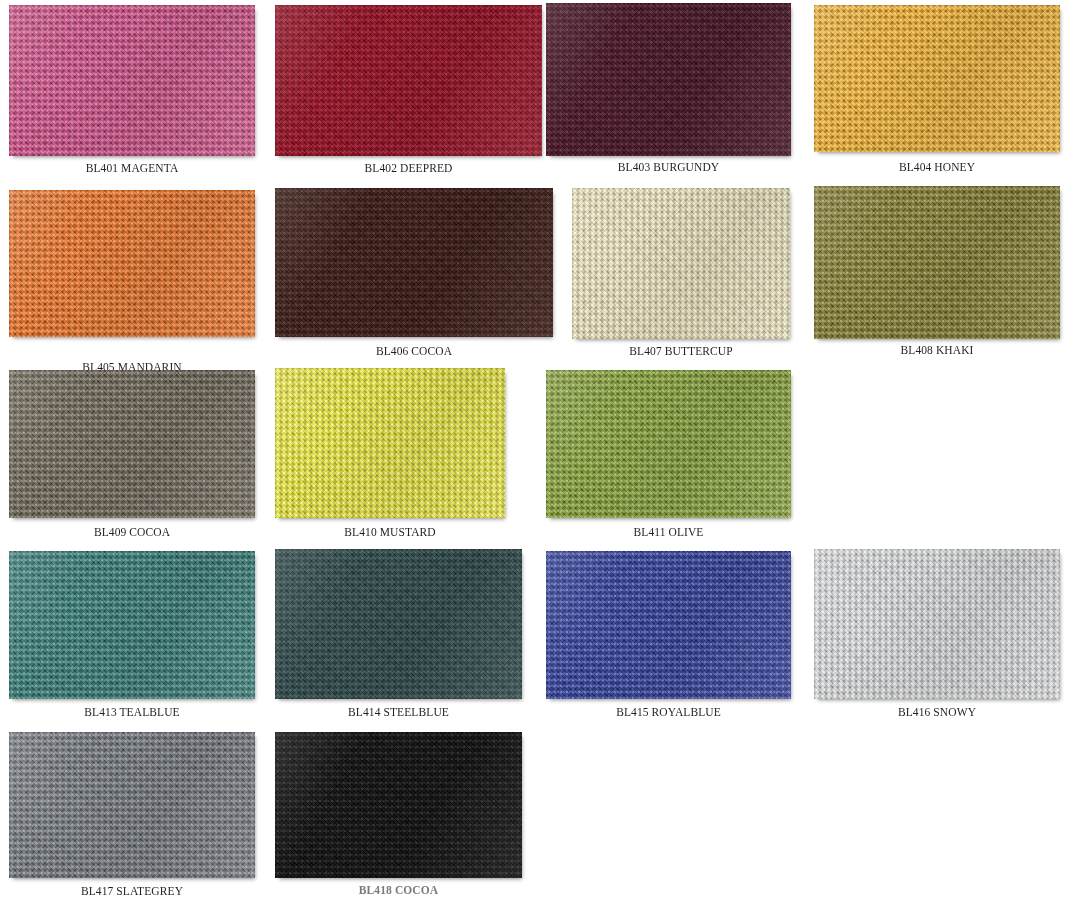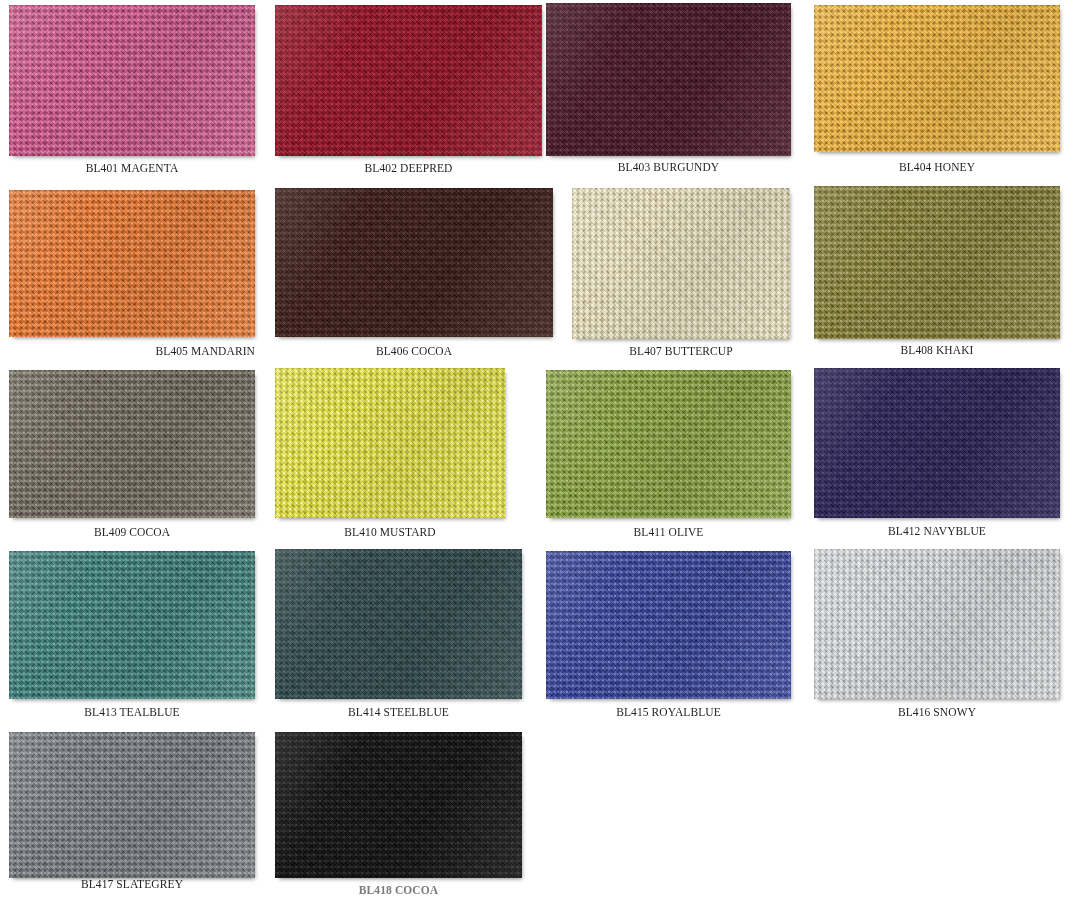--- a/index.html
+++ b/index.html
@@ -144,7 +144,7 @@
         <div class="weave"></div>
         <div class="sheen"></div>
       </div>
-      <div class="swatch-label" style="margin-top: 8px; color: rgb(35, 31, 32); text-align: right;">BL405 MANDARIN</div>
+      <div class="swatch-label" style="margin-top: 24px; color: rgb(35, 31, 32);">BL405 MANDARIN</div>
     </div>
     <div class="swatch-cell" style="left: 275px; top: 188px; width: 278px;">
       <div class="swatch-chip dark" style="height: 149px;">

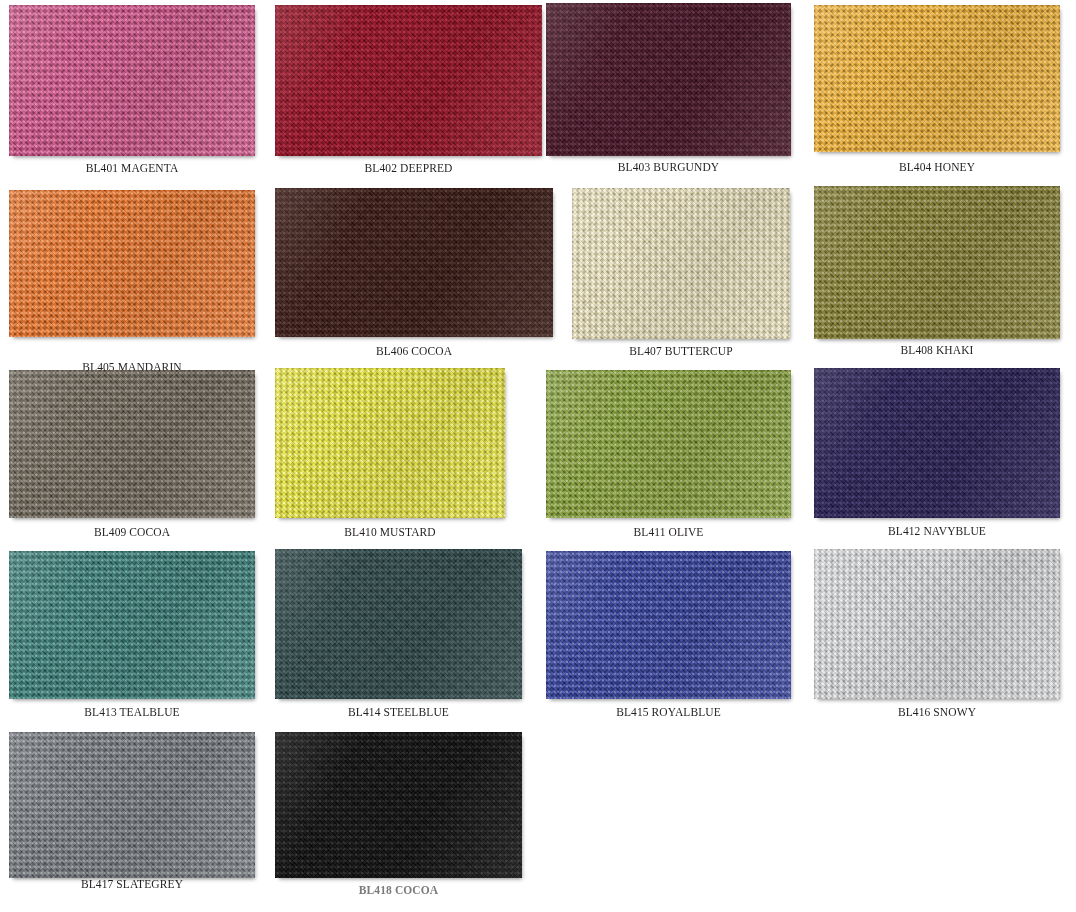--- a/index.html
+++ b/index.html
@@ -200,15 +200,6 @@
       </div>
       <div class="swatch-label" style="margin-top: 8px; color: rgb(35, 31, 32);">BL411 OLIVE</div>
     </div>
-    <div class="swatch-cell" style="left: 814px; top: 368px; width: 246px;">
-      <div class="swatch-chip dark" style="height: 150px;">
-        <div class="base" style="background: rgb(42, 32, 89);"></div>
-        <div class="mesh"></div>
-        <div class="weave"></div>
-        <div class="sheen"></div>
-      </div>
-      <div class="swatch-label" style="margin-top: 7px; color: rgb(35, 31, 32);">BL412 NAVYBLUE</div>
-    </div>
     <div class="swatch-cell" style="left: 9px; top: 551px; width: 246px;">
       <div class="swatch-chip mid" style="height: 148px;">
         <div class="base" style="background: rgb(49, 122, 116);"></div>

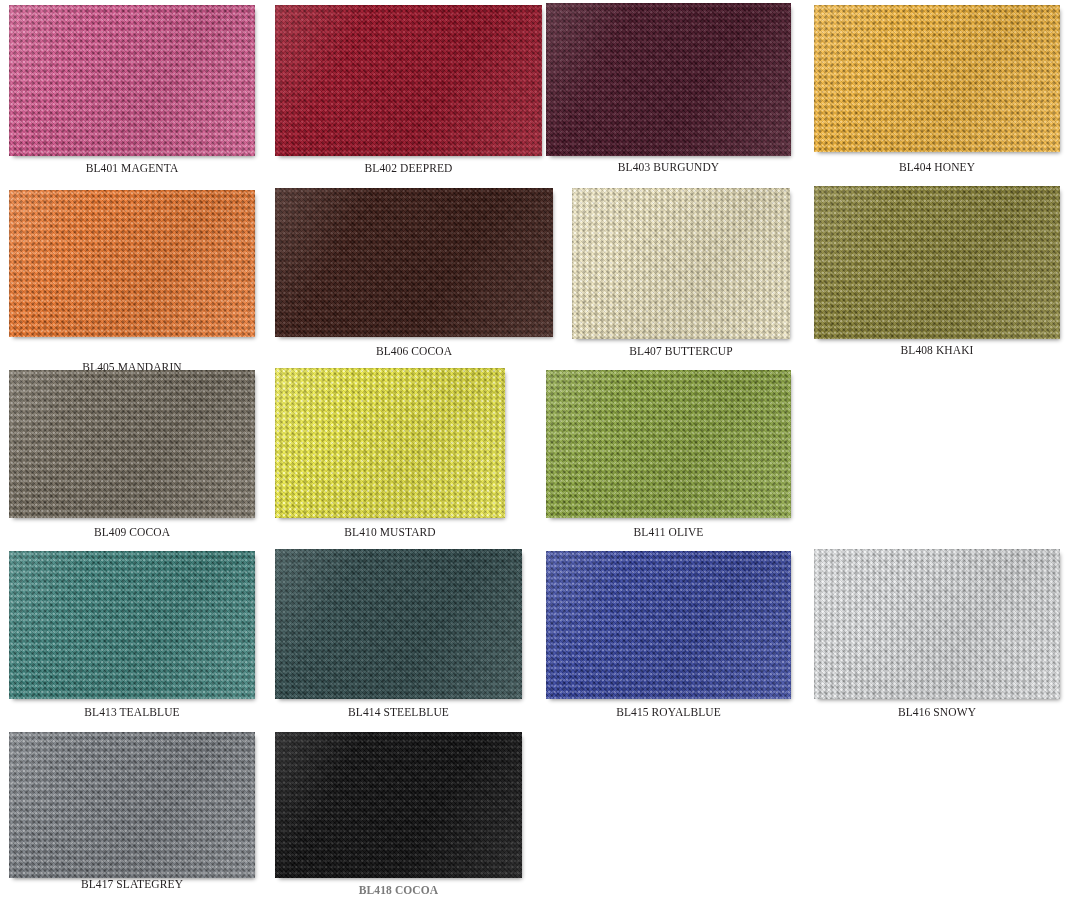--- a/index.html
+++ b/index.html
@@ -243,7 +243,7 @@
         <div class="weave"></div>
         <div class="sheen"></div>
       </div>
-      <div class="swatch-label" style="color: rgb(35, 31, 32);">BL417 SLATEGREY</div>
+      <div class="swatch-label" style="margin-top: 7px; color: rgb(35, 31, 32);">BL417 SLATEGREY</div>
     </div>
     <div class="swatch-cell" style="left: 275px; top: 732px; width: 247px;">
       <div class="swatch-chip dark" style="height: 146px;">

